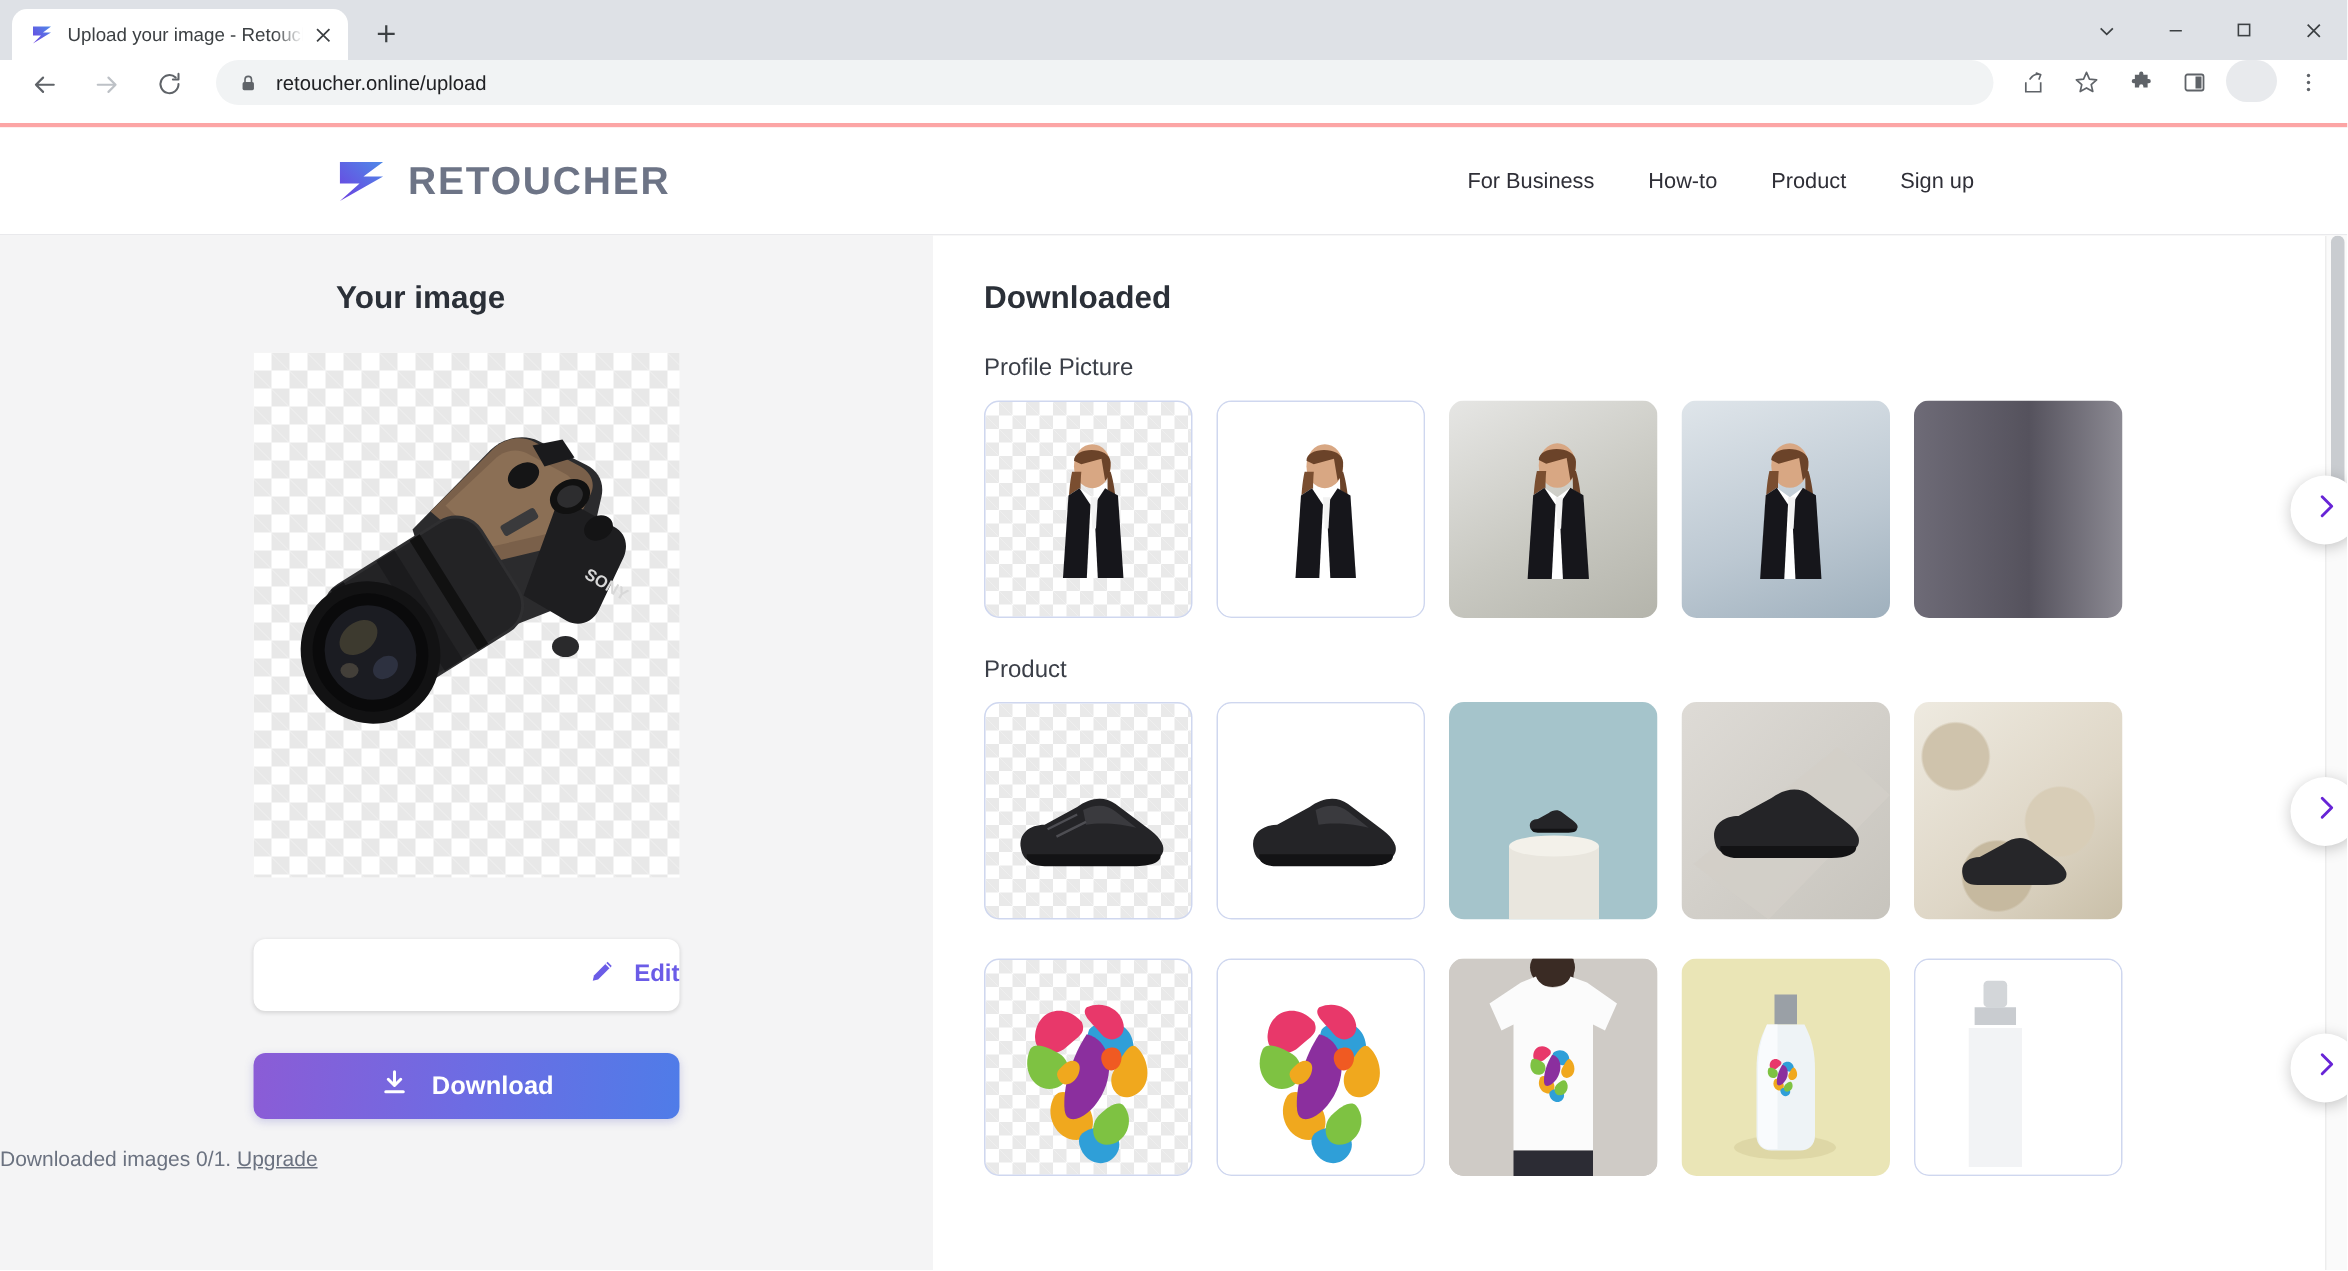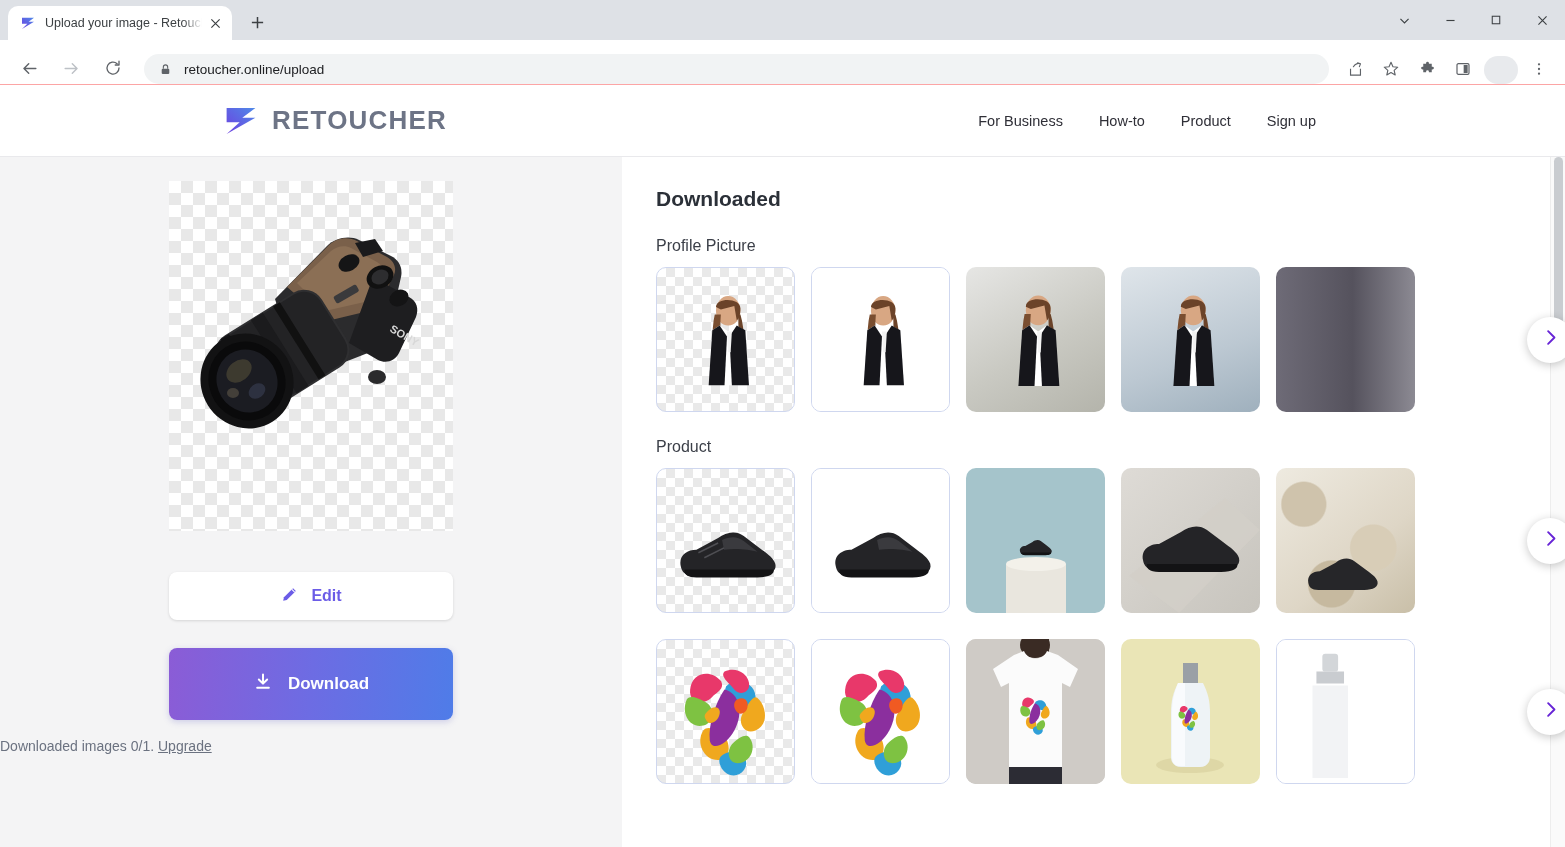--- a/index.html
+++ b/index.html
@@ -54,8 +54,8 @@
   }
 
   .toolbar {
-    height: 45px; background: #ffffff; display: flex; align-items: flex-end;
-    padding: 0 8px; flex: 0 0 45px; border-bottom: 1px solid #fca5a5;
+    height: 45px; background: #ffffff; display: flex; align-items: flex-start;
+    padding: 0 8px; flex: 0 0 45px; border-bottom: 3px solid #fca5a5;
   }
   .nav-btn {
     width: 32px; height: 32px; margin: 0 5px;

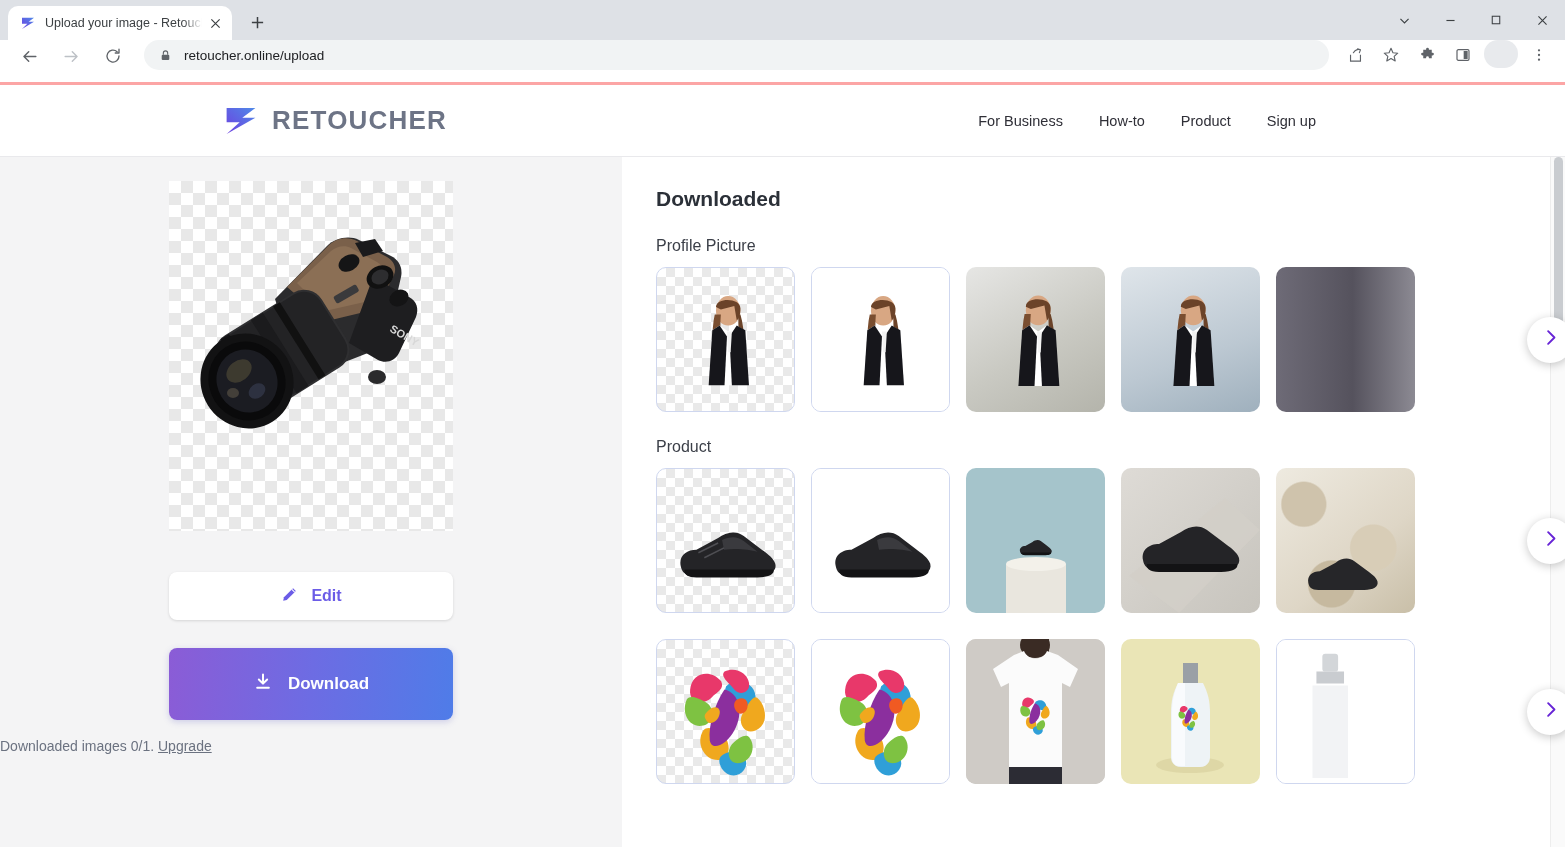--- a/index.html
+++ b/index.html
@@ -322,6 +322,7 @@
     <div class="body-area">
 
       <div class="left-panel">
+        <div class="panel-title">Your image</div>
 
         <div class="image-frame">
           <svg class="camera-img" viewBox="0 0 284 350">

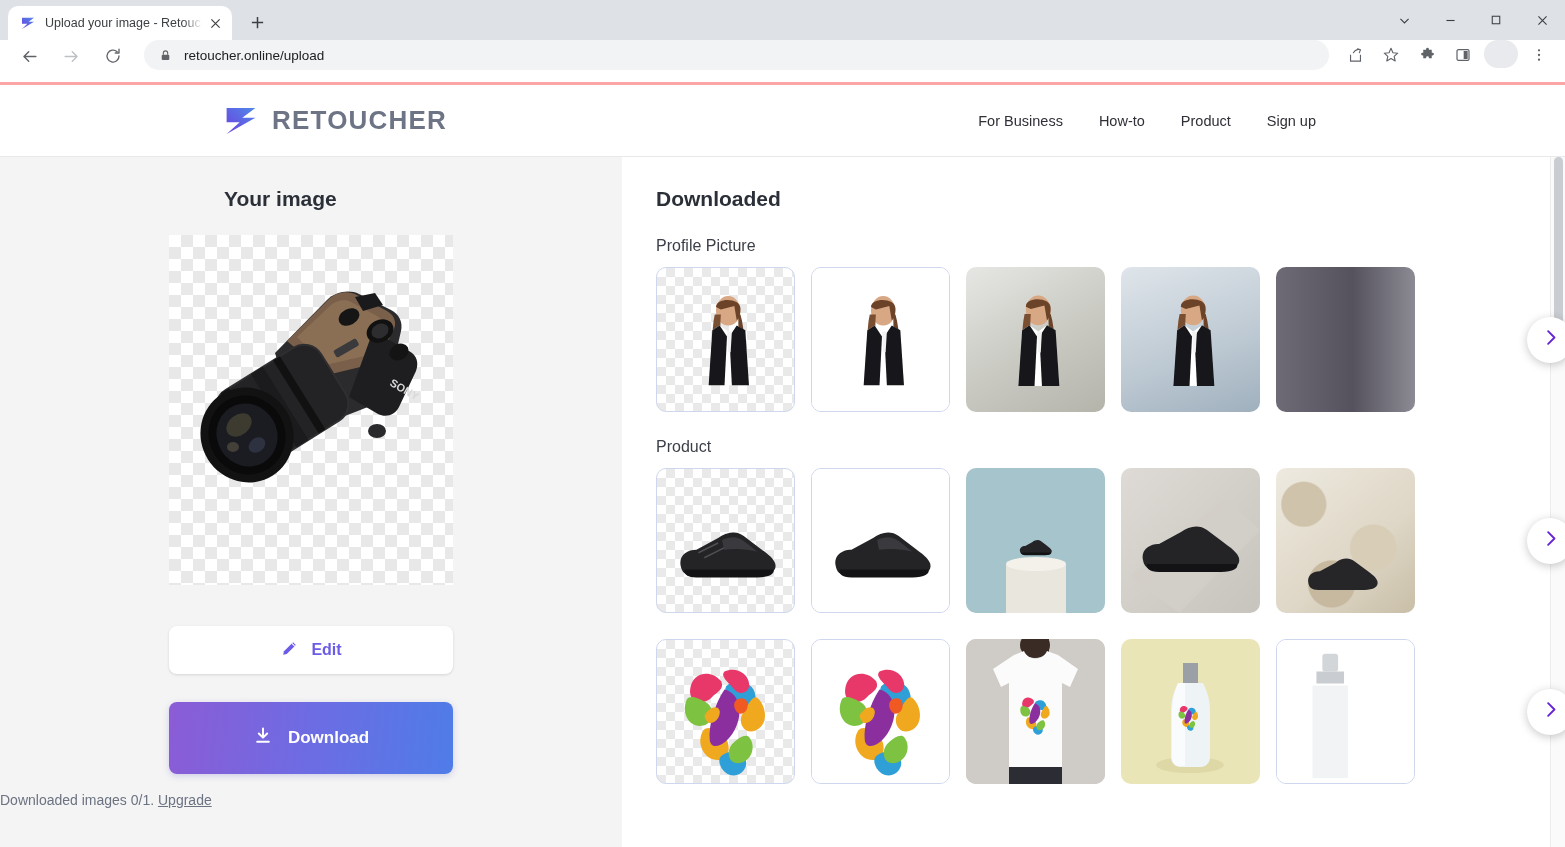--- a/index.html
+++ b/index.html
@@ -127,7 +127,7 @@
     width: 284px; height: 48px; margin: 41px auto 0 auto;
     background: #fff; border-radius: 8px;
     box-shadow: 0 1px 3px rgba(0,0,0,0.13);
-    display: flex; align-items: center; justify-content: center; gap: 12px;
+    display: flex; align-items: center; justify-content: flex-end; gap: 12px;
   }
   .edit-label { font-size: 16px; font-weight: 700; color: #6b5ce7; }
   .download-btn {

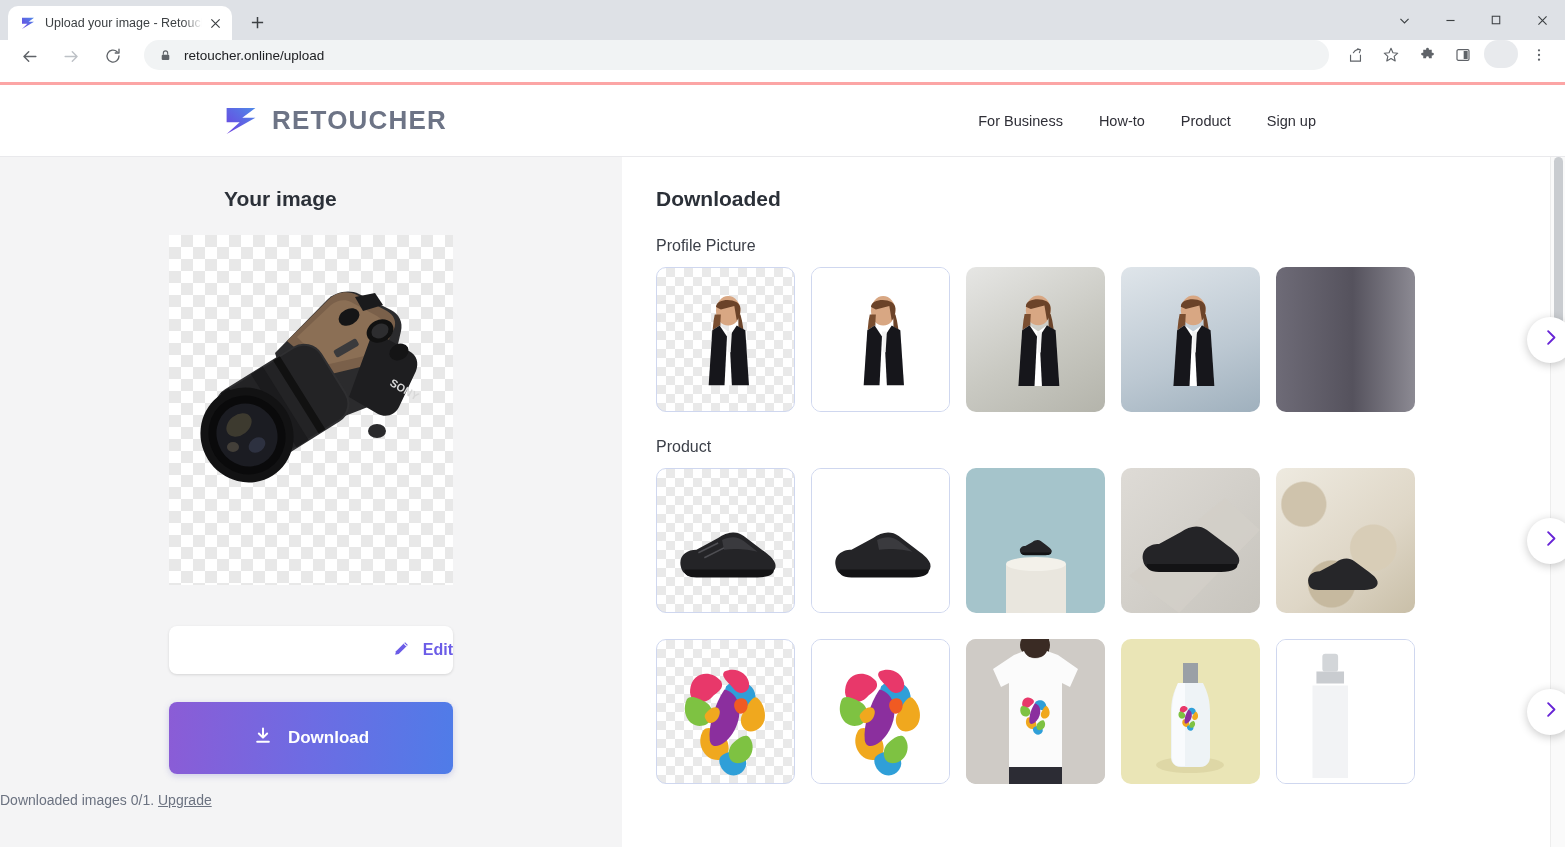--- a/index.html
+++ b/index.html
@@ -131,7 +131,7 @@
   }
   .edit-label { font-size: 16px; font-weight: 700; color: #6b5ce7; }
   .download-btn {
-    width: 284px; height: 72px; margin: 28px auto 0 auto;
+    width: 284px; height: 44px; margin: 28px auto 0 auto;
     border-radius: 8px;
     background: linear-gradient(95deg, #8b5cd6 0%, #6d6ce3 50%, #4f7ce8 100%);
     display: flex; align-items: center; justify-content: center; gap: 15px;

